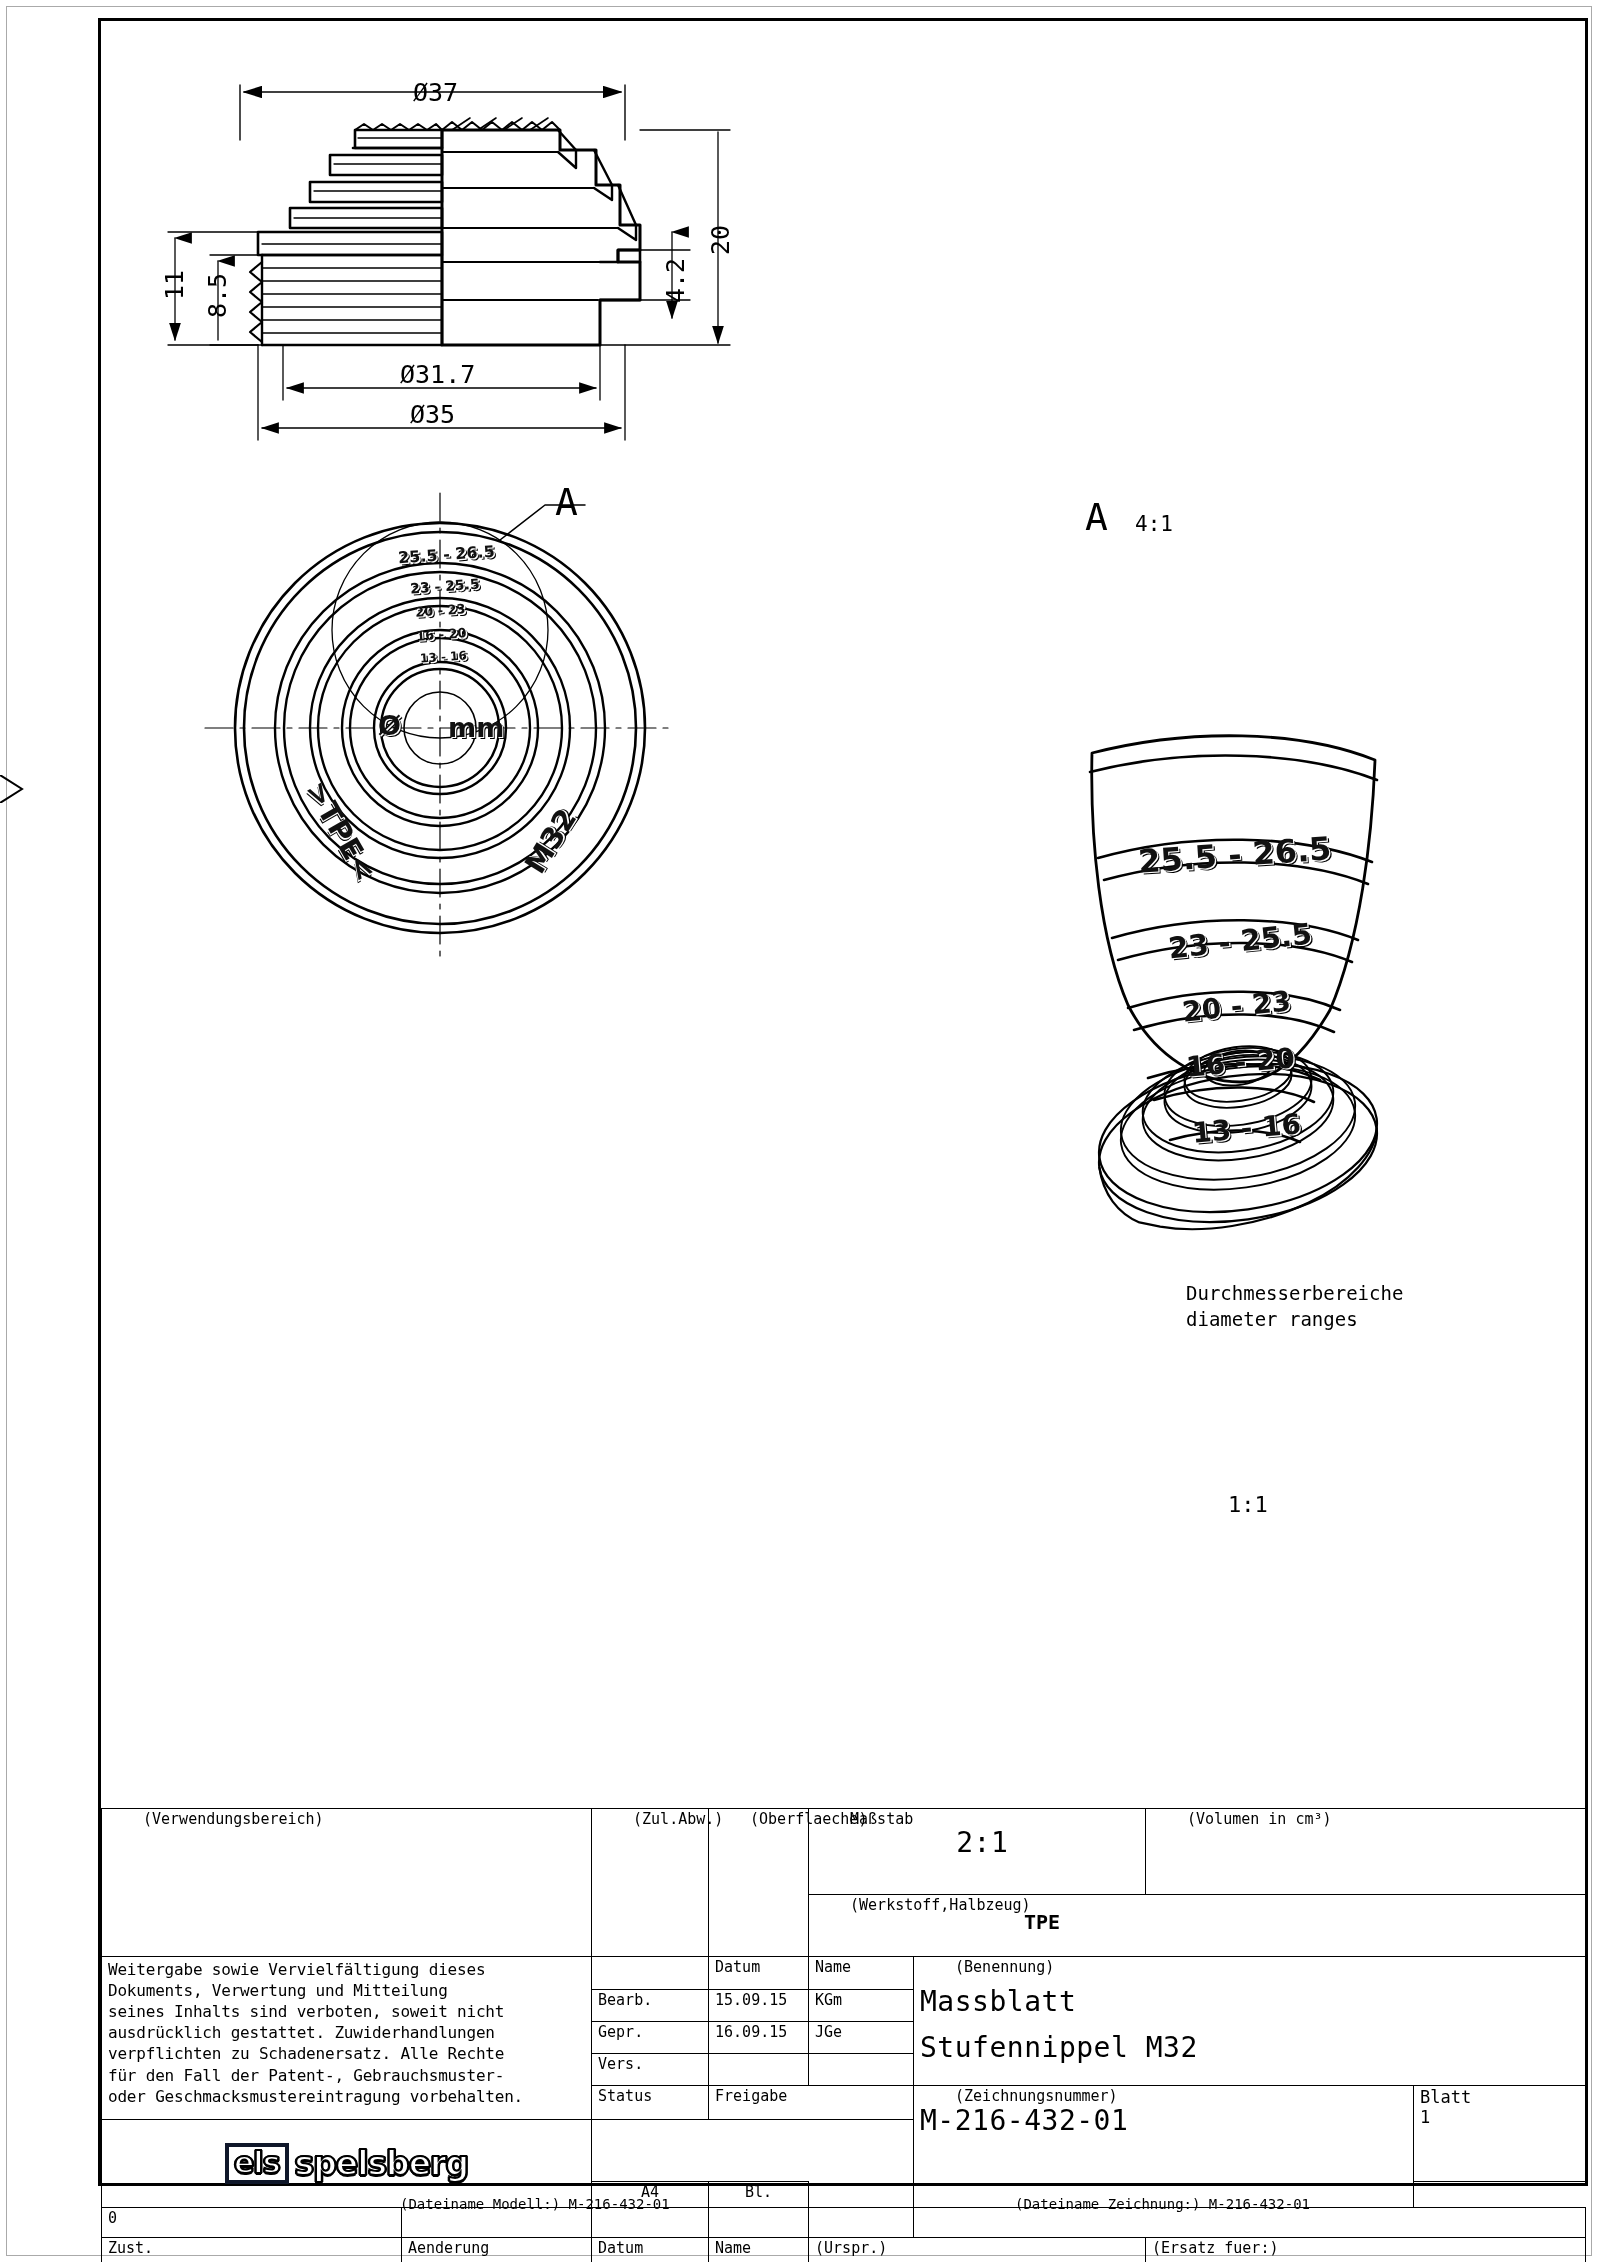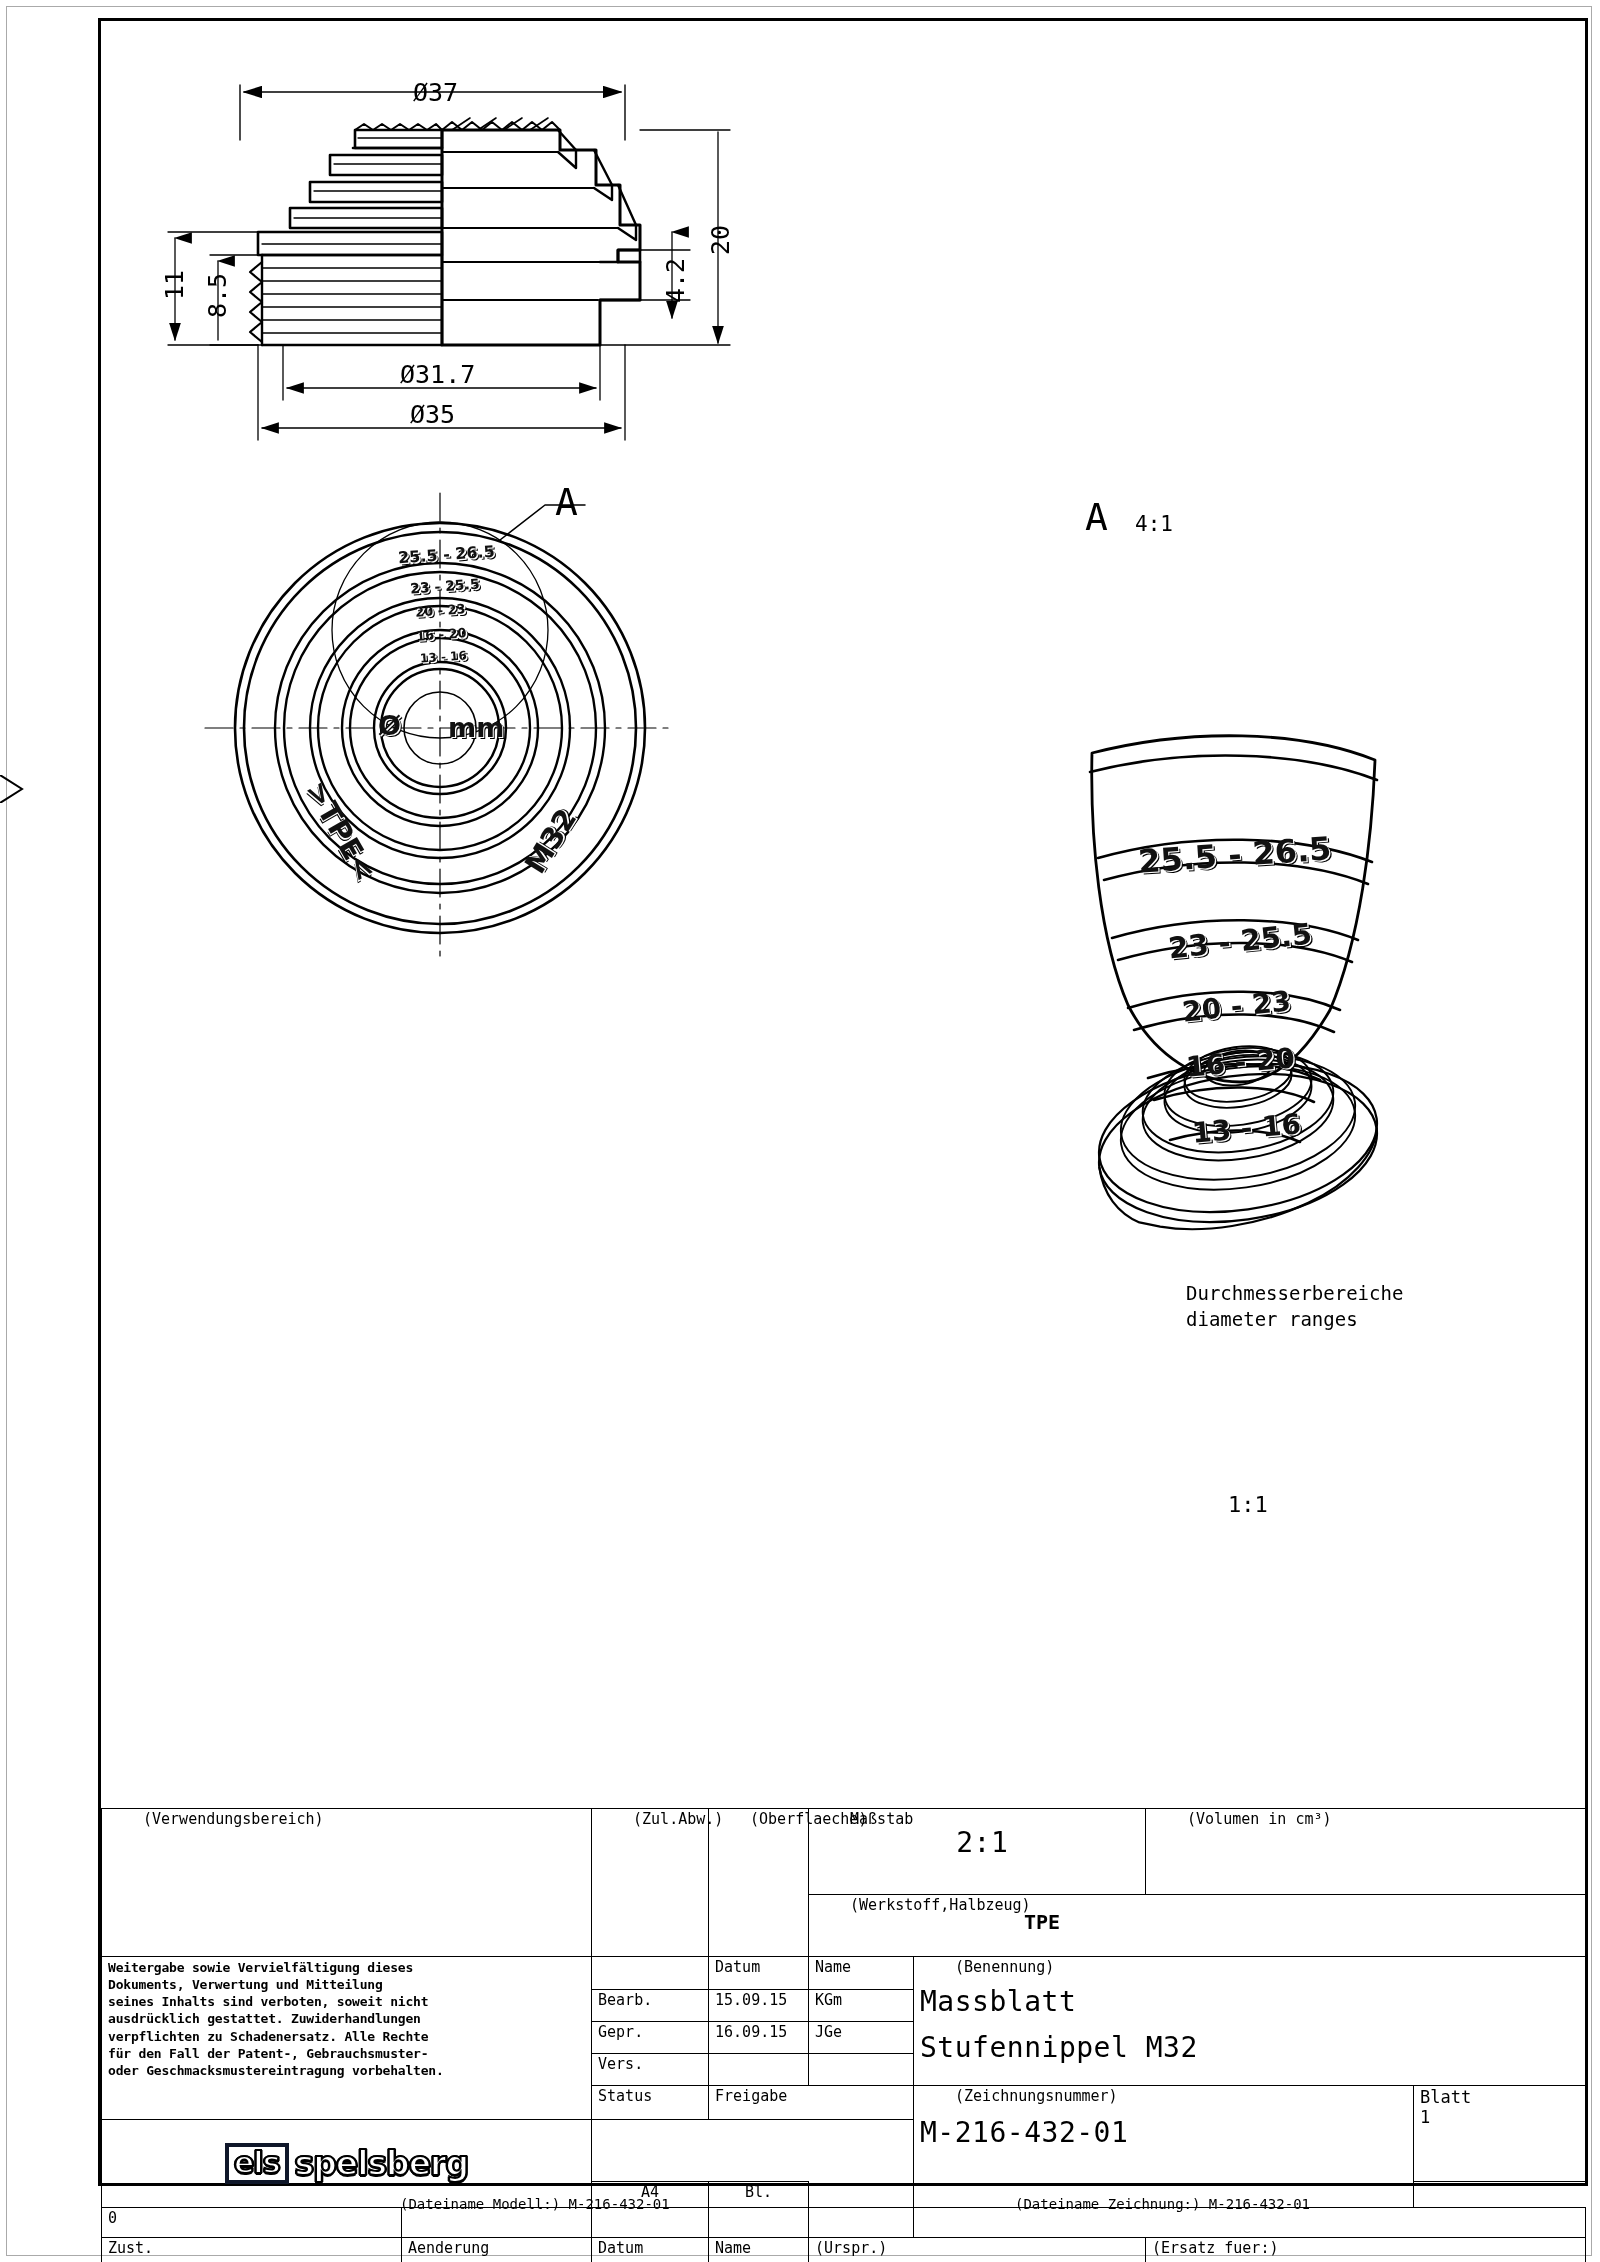--- a/index.html
+++ b/index.html
@@ -83,10 +83,9 @@
   .mid { font-size: 17px; }
   .bold-val { font-weight: bold; font-size: 20px; }
   .legal {
-    font-size: 13px;
+    font-size: 16px;
     line-height: 1.32;
     letter-spacing: -0.2px;
-    font-weight: bold;
   }
   .ctr { text-align: center; }
 

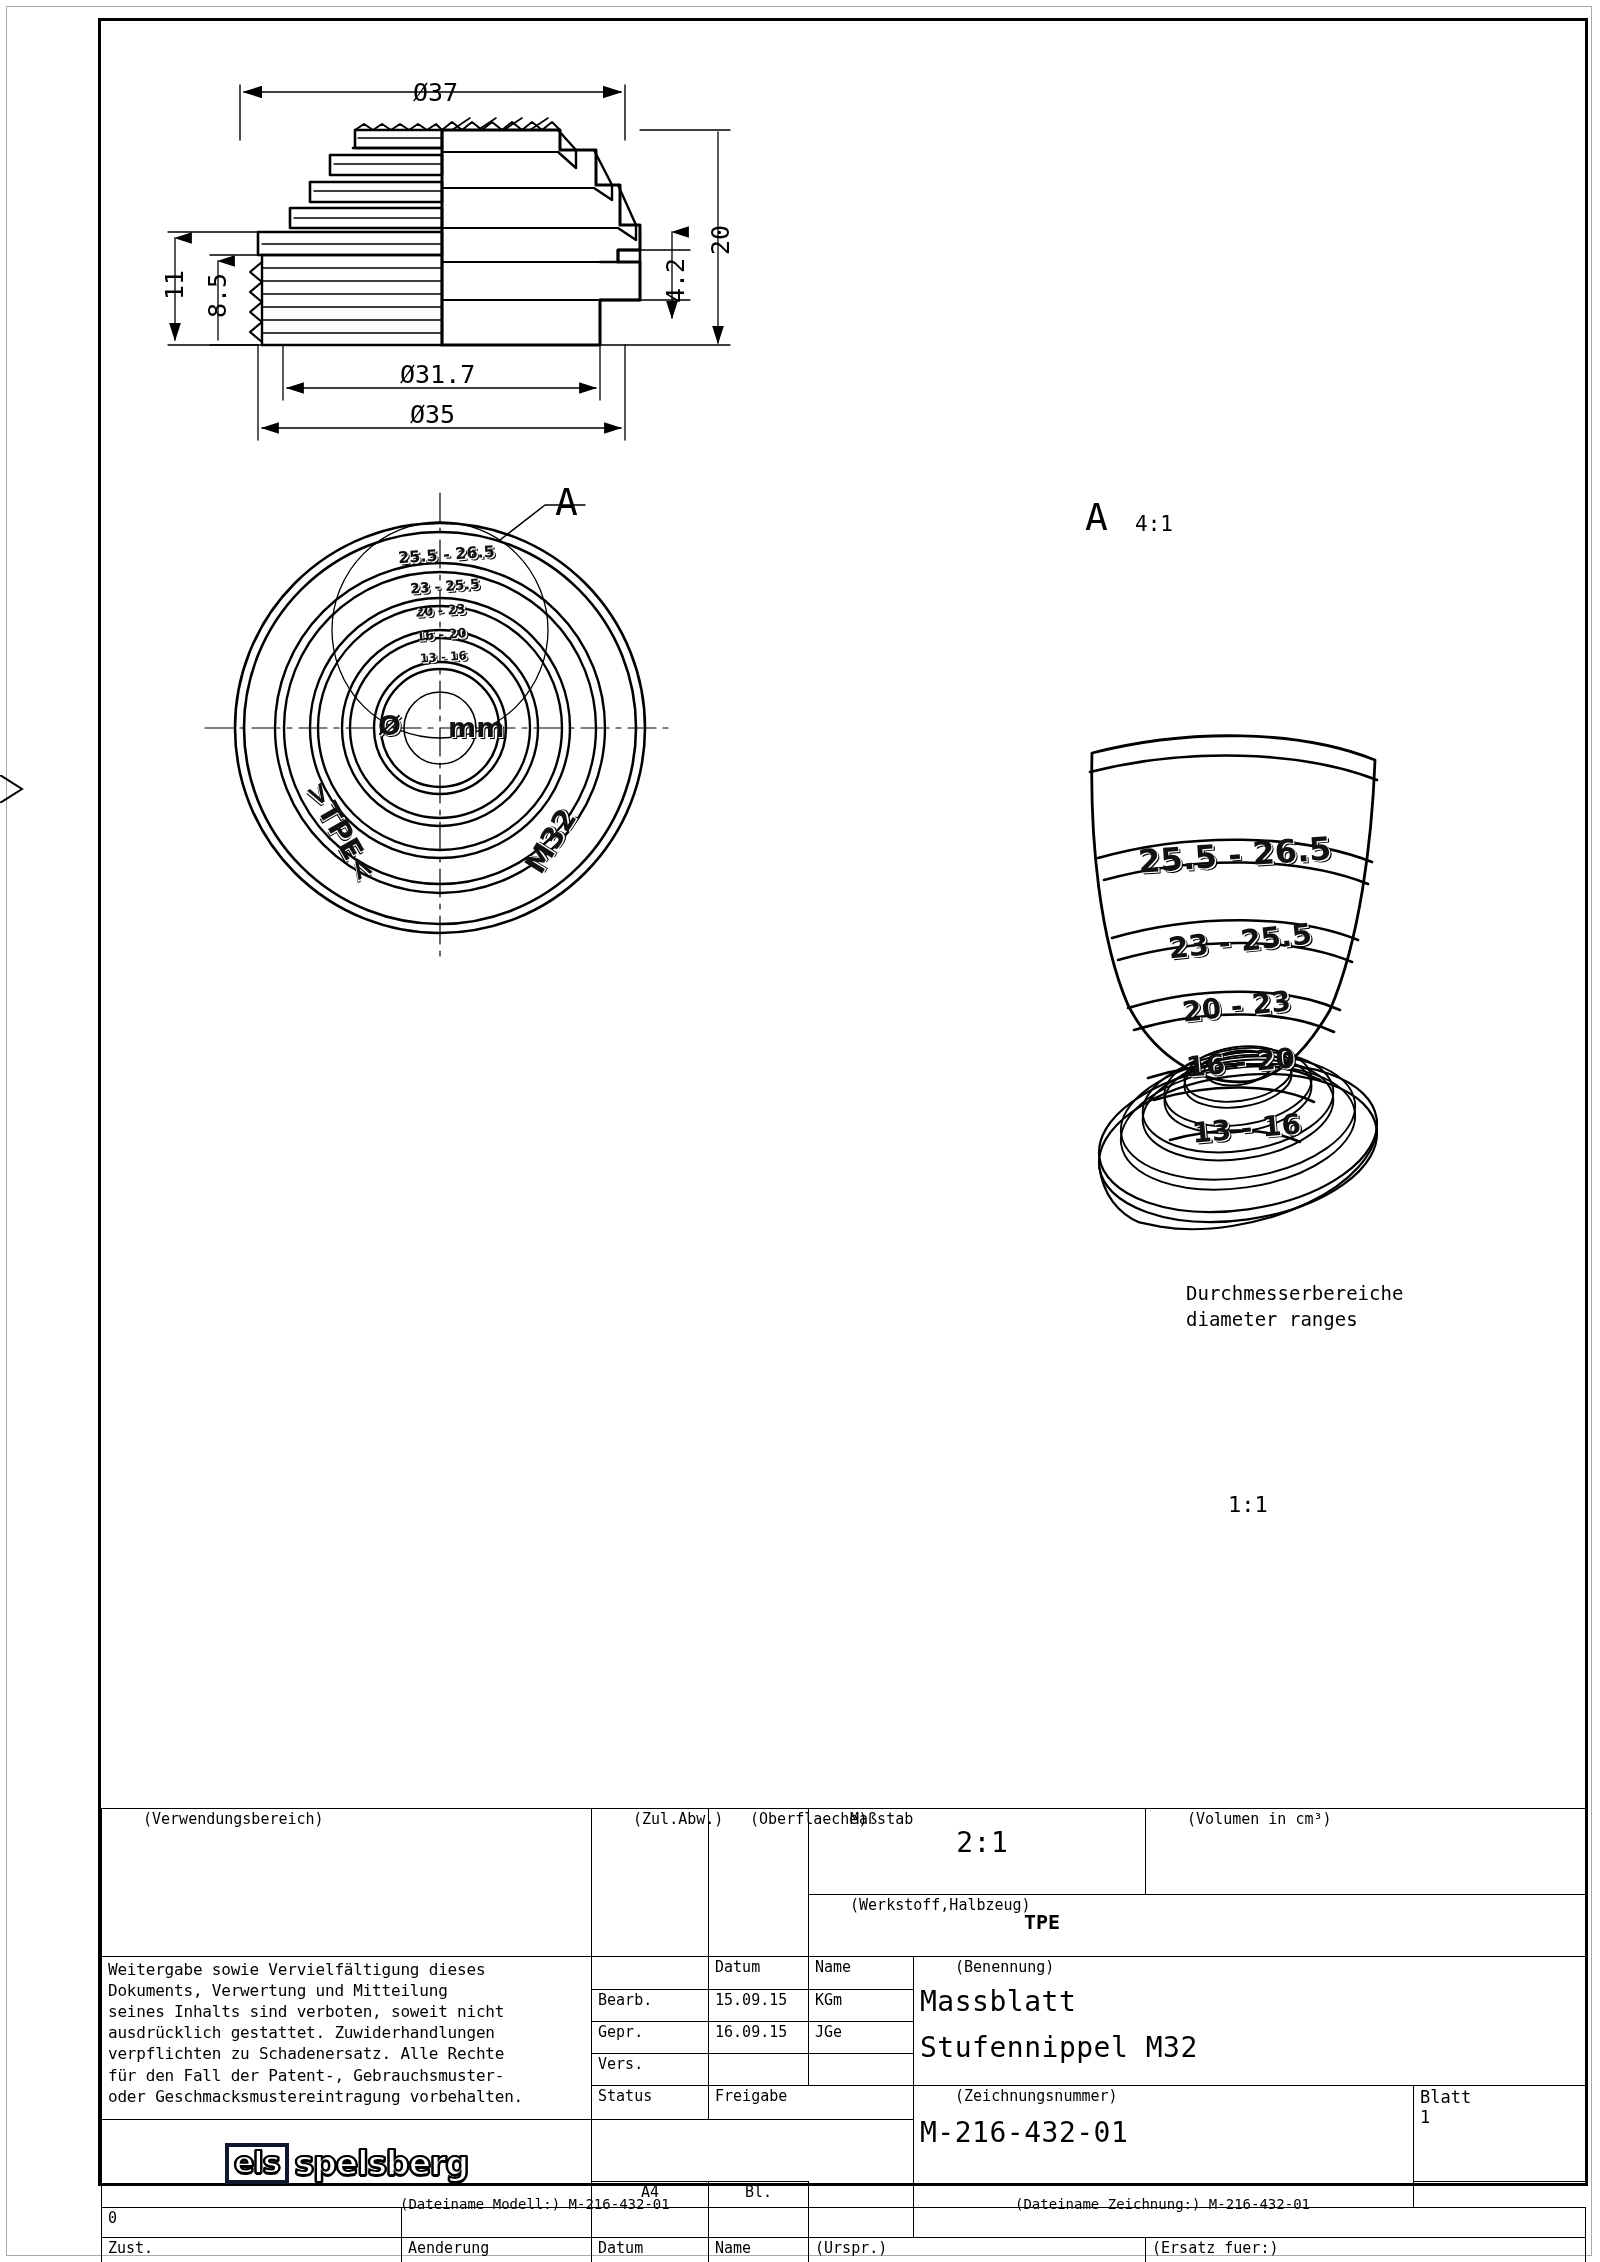--- a/index.html
+++ b/index.html
@@ -498,7 +498,7 @@
         <td class="mid" colspan="2">Freigabe</td>
         <td rowspan="3" colspan="2">
           <div class="paren">(Zeichnungsnummer)</div>
-          <div class="big" style="margin-top:12px;">M-216-432-01</div>
+          <div class="big" style="margin-top:0;">M-216-432-01</div>
         </td>
         <td colspan="2" rowspan="2">
           <div class="mid">Blatt</div>

